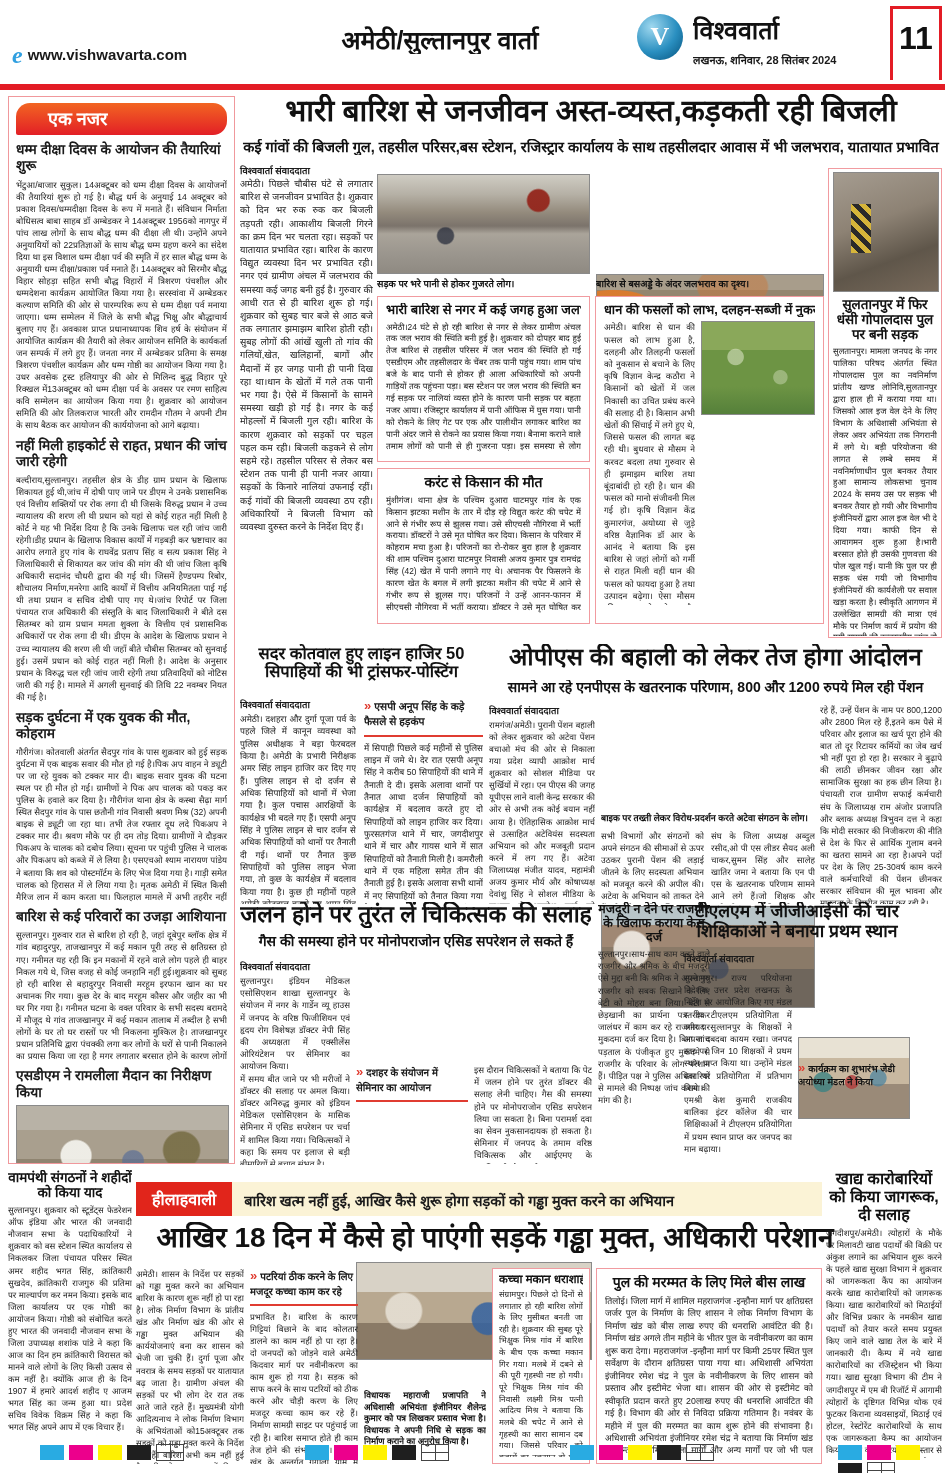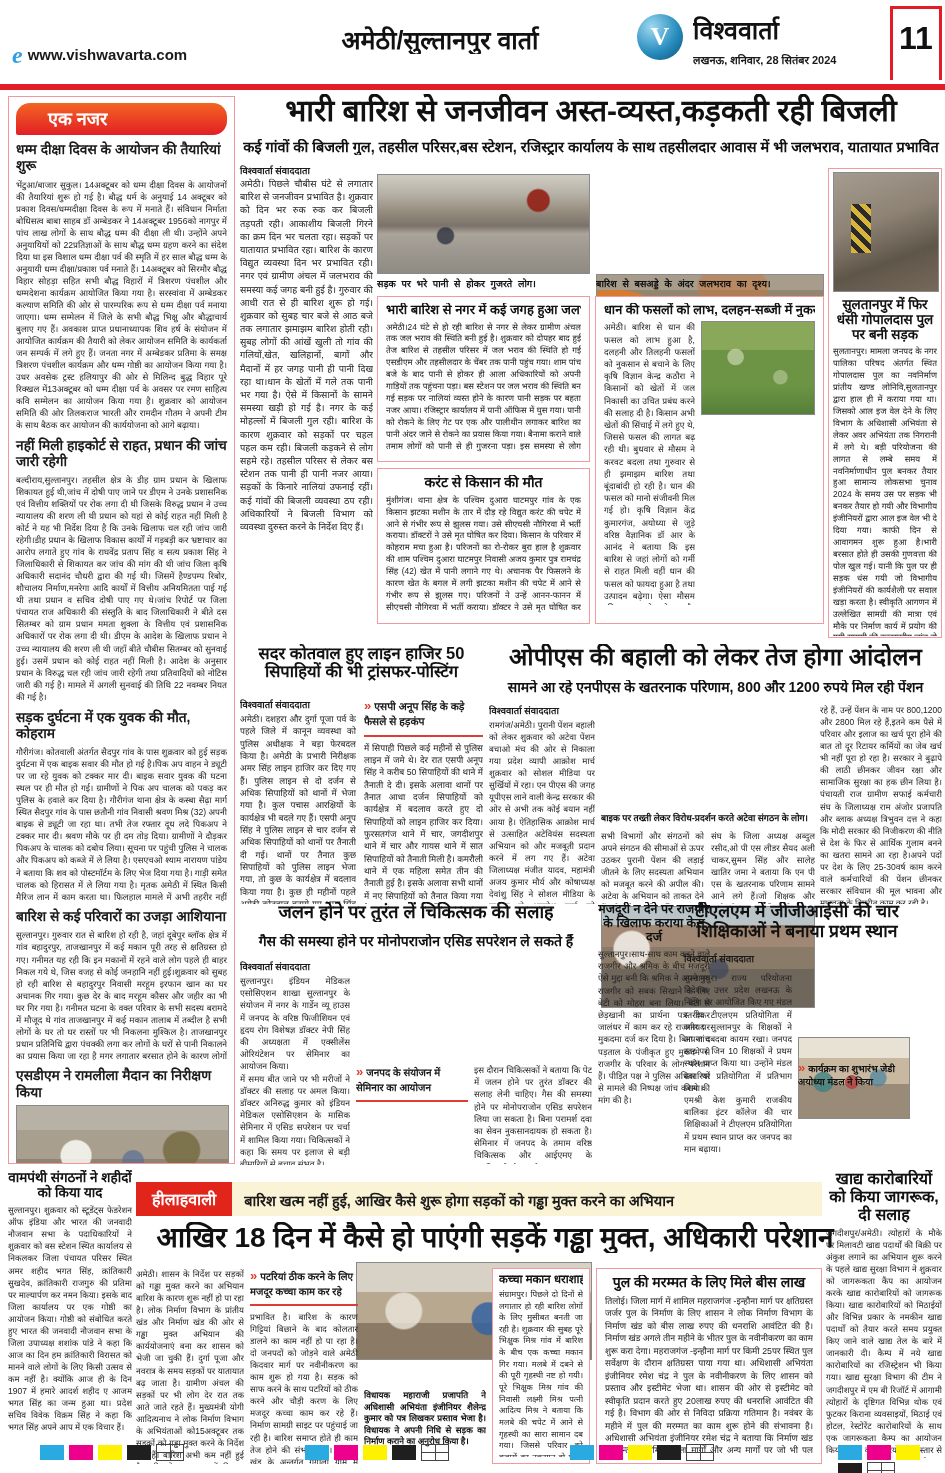--- a/index.html
+++ b/index.html
@@ -11,7 +11,7 @@
   .bt{font-size:9.3px;line-height:1.42;text-align:justify;color:#222;overflow:hidden;}
   .byline{font-weight:bold;font-size:9.5px;margin-bottom:2px;}
   .cap{font-weight:bold;font-size:9.5px;color:#111;overflow:hidden;}
-  .caprule{border-bottom:1px solid #b91c1c;padding-bottom:19px;font-family:Liberation Mono, monospace;}
+  .caprule{border-bottom:1px solid #b91c1c;padding-bottom:19px;}
   .pinkbox{border:1.5px solid #f19ba0;background:#fff;padding:6px 8px;overflow:hidden;}
   .pq{font-weight:bold;font-size:10.5px;line-height:1.3;border-bottom:2px solid #e03c31;padding-bottom:6px;margin-bottom:5px;}
   .pq .mk{color:#e03c31;font-size:13px;font-weight:bold;margin-right:3px;}

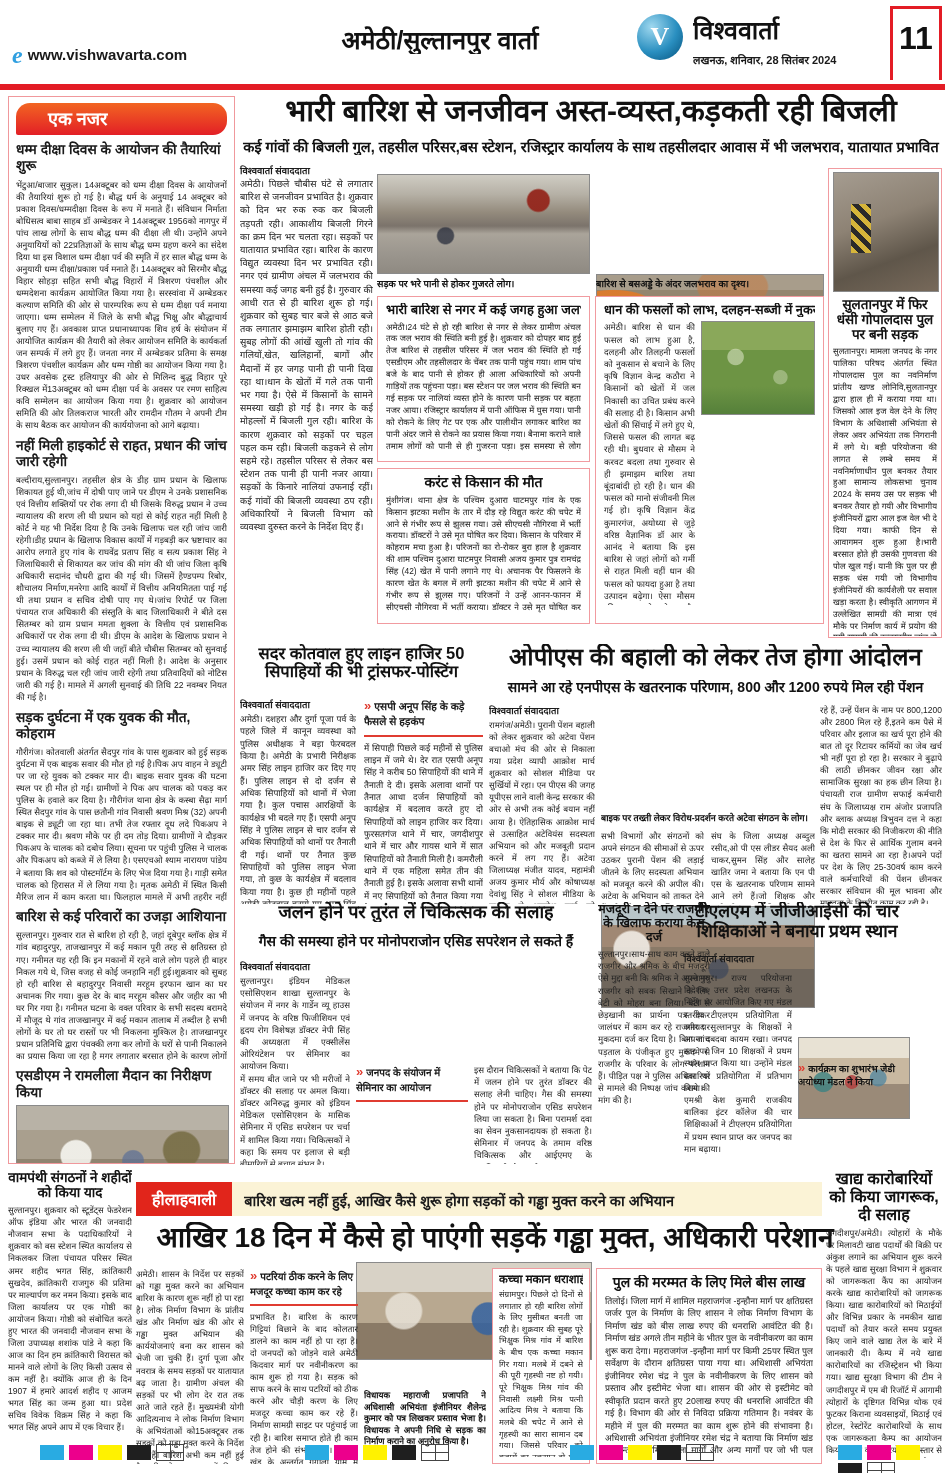--- a/index.html
+++ b/index.html
@@ -136,7 +136,7 @@
   <div class="abs bt" style="left:711px;top:830px;width:104px;height:74px;font-size:8.5px;">संघ के जिला अध्यक्ष अब्दुल रसीद,ओ पी एस लीडर सैयद अली चाकर,सुमन सिंह और सालेह खातिर जमा ने बताया कि एन पी एस के खतरनाक परिणाम सामने आने लगे हैं।जो शिक्षक और कर्मचारी इस स्कीम के तहत रिटायर हो</div>
   <div class="abs bt" style="left:820px;top:704px;width:122px;height:200px;font-size:8.5px;">रहे हैं, उन्हें पेंशन के नाम पर 800,1200 और 2800 मिल रहे हैं,इतने कम पैसे में परिवार और इलाज का खर्च पूरा होने की बात तो दूर रिटायर कर्मियों का जेब खर्च भी नहीं पूरा हो रहा है। सरकार ने बुढ़ापे की लाठी छीनकर जीवन रक्षा और सामाजिक सुरक्षा का हक छीन लिया है। पंचायती राज ग्रामीण सफाई कर्मचारी संघ के जिलाध्यक्ष राम अंजोर प्रजापति और ब्लाक अध्यक्ष त्रिभुवन दत्त ने कहा कि मोदी सरकार की निजीकरण की नीति से देश के फिर से आर्थिक गुलाम बनने का खतरा सामने आ रहा है।अपने पदों पर देश के लिए 25-30वर्ष काम करने वाले कर्मचारियों की पेंशन छीनकर सरकार संविधान की मूल भावना और मानवता के विपरीत काम कर रही है।</div>
 
-  <div class="abs hl ctr nw" style="left:240px;top:902px;width:352px;font-size:18px;">जलन होने पर तुरंत लें चिकित्सक की सलाह</div>
+  <div class="abs hl ctr nw" style="left:240px;top:902px;width:352px;font-size:23px;">जलन होने पर तुरंत लें चिकित्सक की सलाह</div>
   <div class="abs hl ctr nw" style="left:240px;top:934px;width:352px;font-size:14px;">गैस की समस्या होने पर मोनोपराजोन एसिड सपरेशन ले सकते हैं</div>
   <div class="abs" style="left:240px;top:960px;width:110px;height:205px;overflow:hidden;">
     <div class="byline">विश्ववार्ता संवाददाता</div>

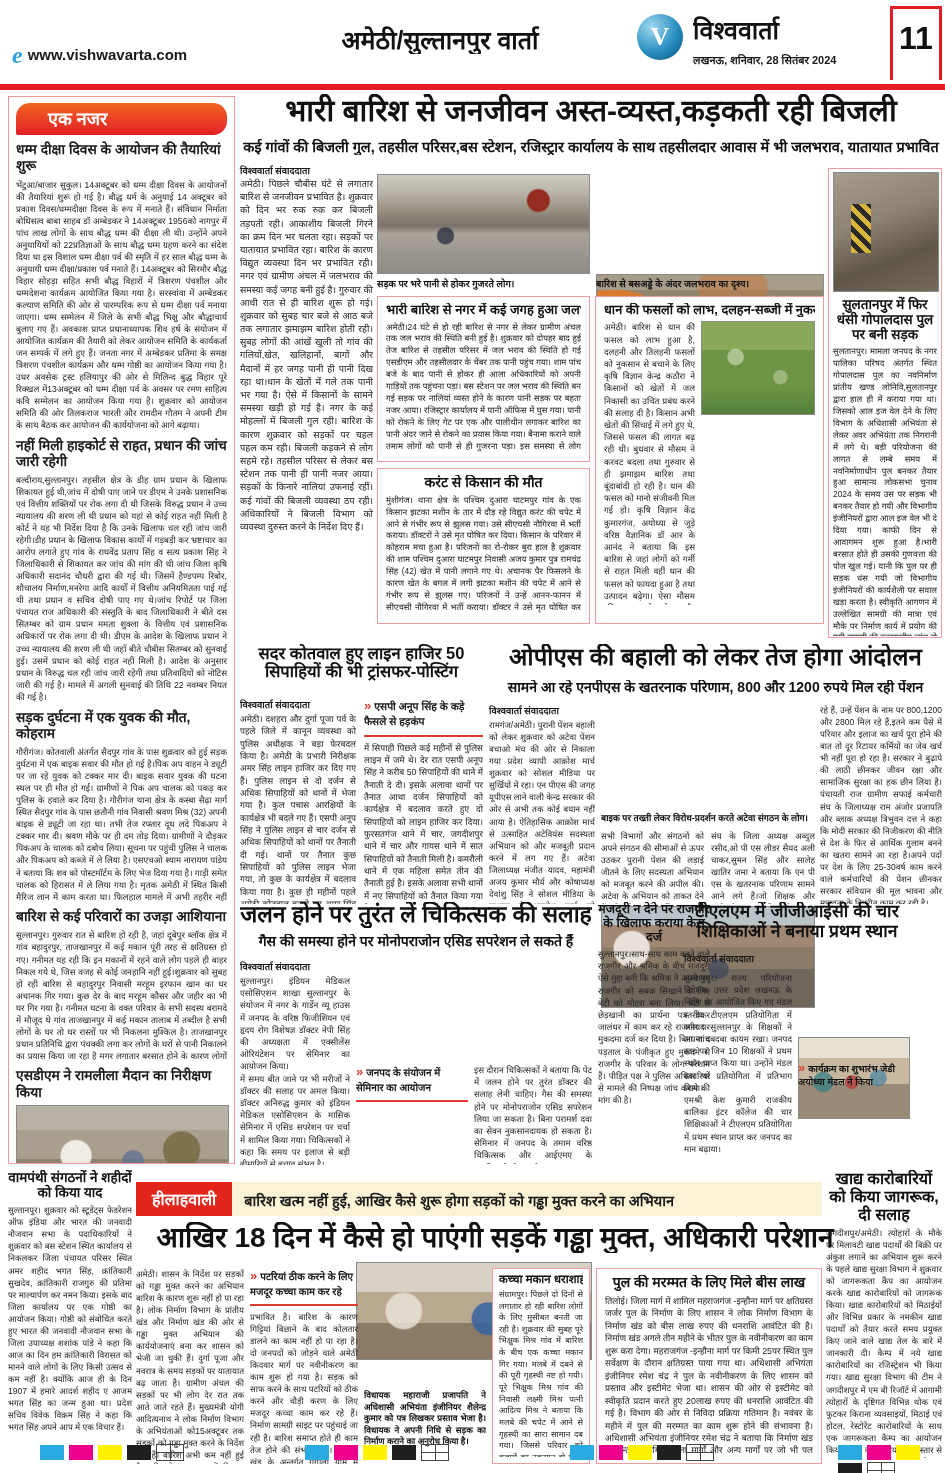--- a/index.html
+++ b/index.html
@@ -145,7 +145,7 @@
   </div>
   <div class="abs ph ph-doctors" style="left:356px;top:960px;width:236px;height:98px;"></div>
   <div class="abs" style="left:356px;top:1064px;width:112px;height:100px;overflow:hidden;">
-    <div class="pq" style="font-size:10px;"><span class="mk">»</span><span>जनपद के संयोजन में सेमिनार का आयोजन</span></div>
+    <div class="pq" style="font-size:10px;"><span class="mk">»</span><span>दशहर के संयोजन में सेमिनार का आयोजन</span></div>
   </div>
   <div class="abs bt" style="left:474px;top:1064px;width:118px;height:100px;font-size:8.6px;">इस दौरान चिकित्सकों ने बताया कि पेट में जलन होने पर तुरंत डॉक्टर की सलाह लेनी चाहिए। गैस की समस्या होने पर मोनोपराजोन एसिड सपरेशन लिया जा सकता है। बिना परामर्श दवा का सेवन नुकसानदायक हो सकता है। सेमिनार में जनपद के तमाम वरिष्ठ चिकित्सक और आईएमए के पदाधिकारी मौजूद रहे।</div>
 

